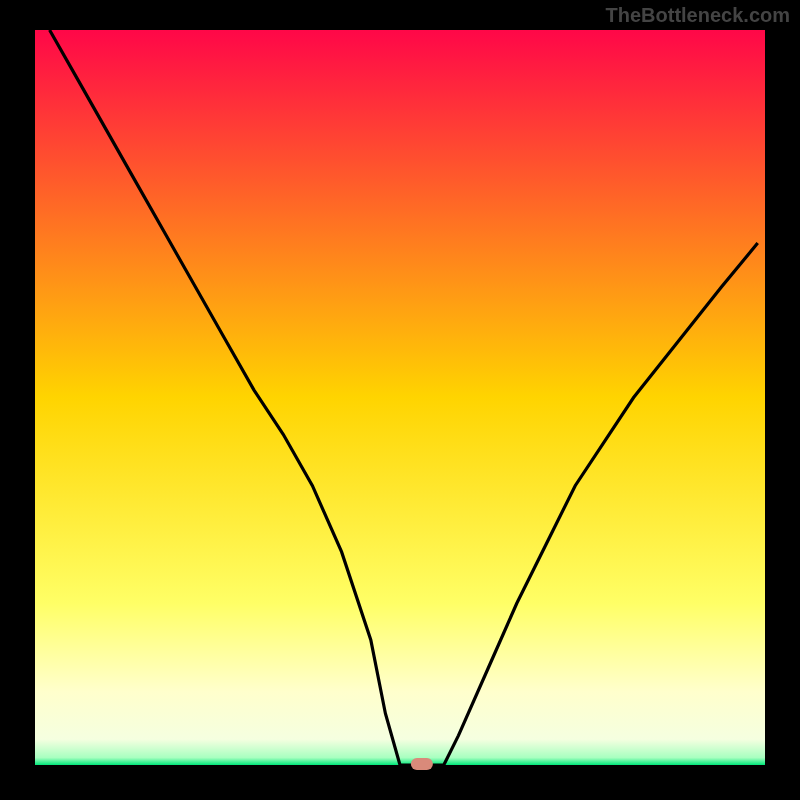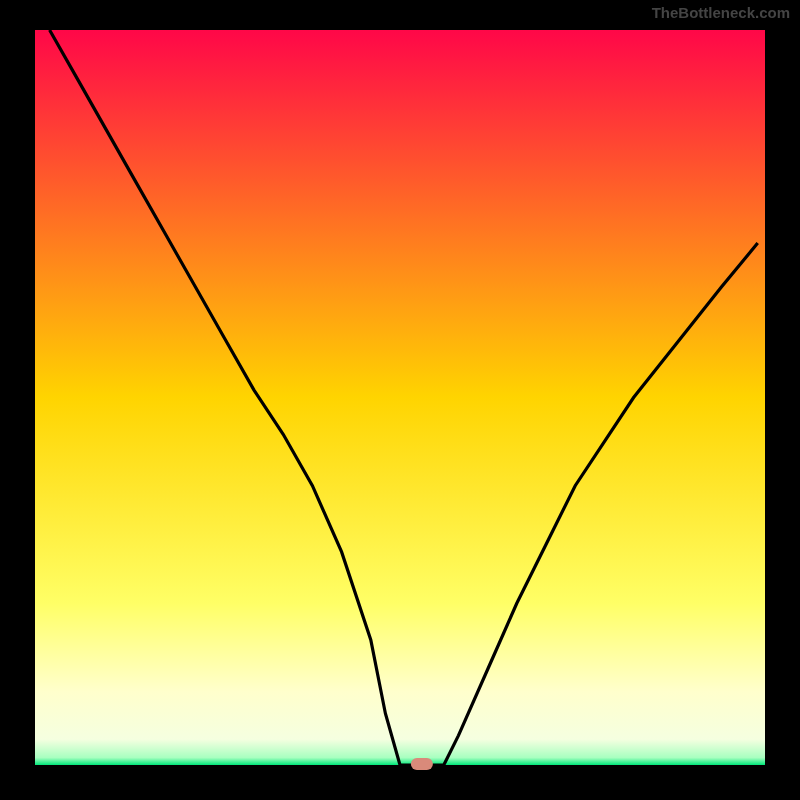--- a/index.html
+++ b/index.html
@@ -19,7 +19,7 @@
   position: absolute;
   top: 4px;
   right: 10px;
-  font-size: 15px;
+  font-size: 20px;
   font-weight: bold;
   color: #444;
   z-index: 10;

